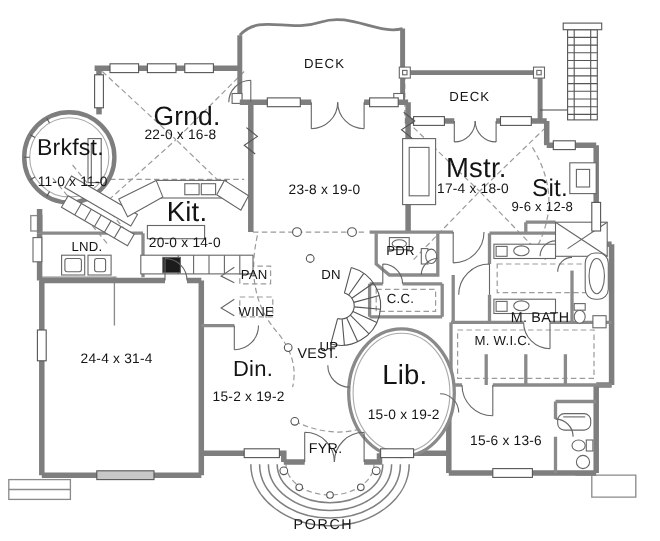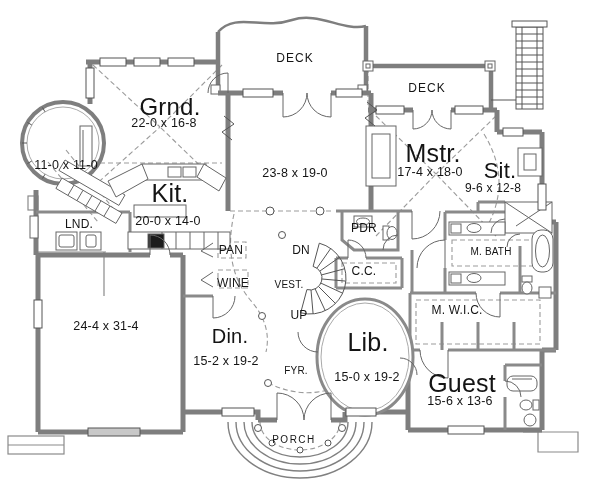--- a/index.html
+++ b/index.html
@@ -270,6 +270,7 @@
   </g>
 </svg>
 
+  <div class="lbl rn" style="left:64px;top:134px;font-size:21px">Brkfst.</div>
   <div class="lbl dim" style="left:66px;top:165px">11-0 x 11-0</div>
 
   <div class="lbl rn" style="left:170px;top:107px">Grnd.</div>

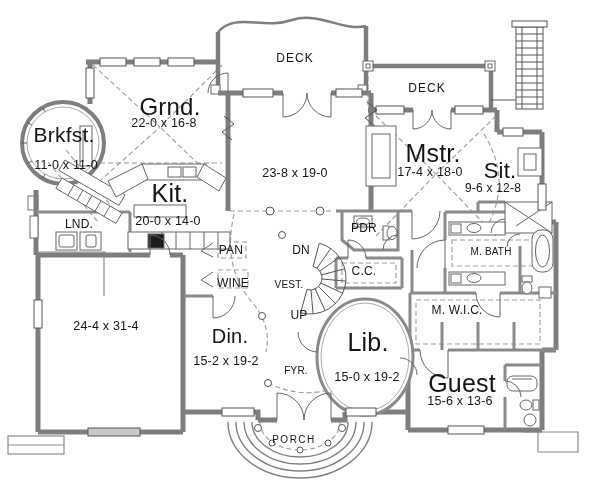--- a/index.html
+++ b/index.html
@@ -22,7 +22,7 @@
   .rn{font-size:24px;}
   .dim{font-size:12.5px;}
   .sm{font-size:12px;}
-  .md{font-size:10px;}
+  .md{font-size:13px;margin-top:36px;}
 </style>
 </head>
 <body>

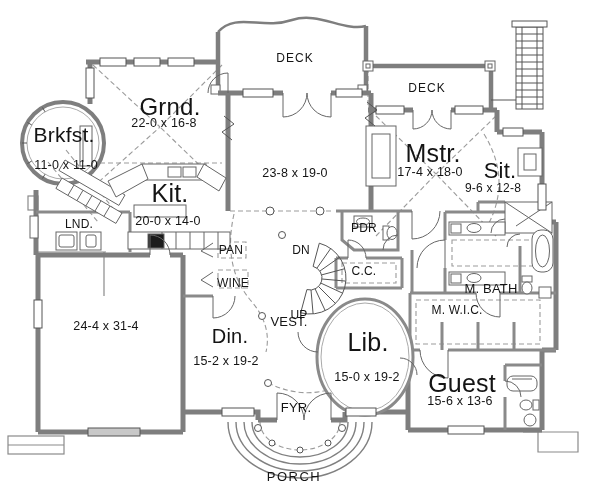--- a/index.html
+++ b/index.html
@@ -295,7 +295,6 @@
   <div class="lbl rn" style="left:368px;top:342px;font-size:25px">Lib.</div>
   <div class="lbl dim" style="left:367px;top:377px">15-0 x 19-2</div>
 
-  <div class="lbl rn" style="left:462px;top:383px;font-size:25px">Guest</div>
   <div class="lbl dim" style="left:460px;top:401px">15-6 x 13-6</div>
 
   <div class="lbl sm" style="left:295px;top:58px;letter-spacing:1px">DECK</div>

